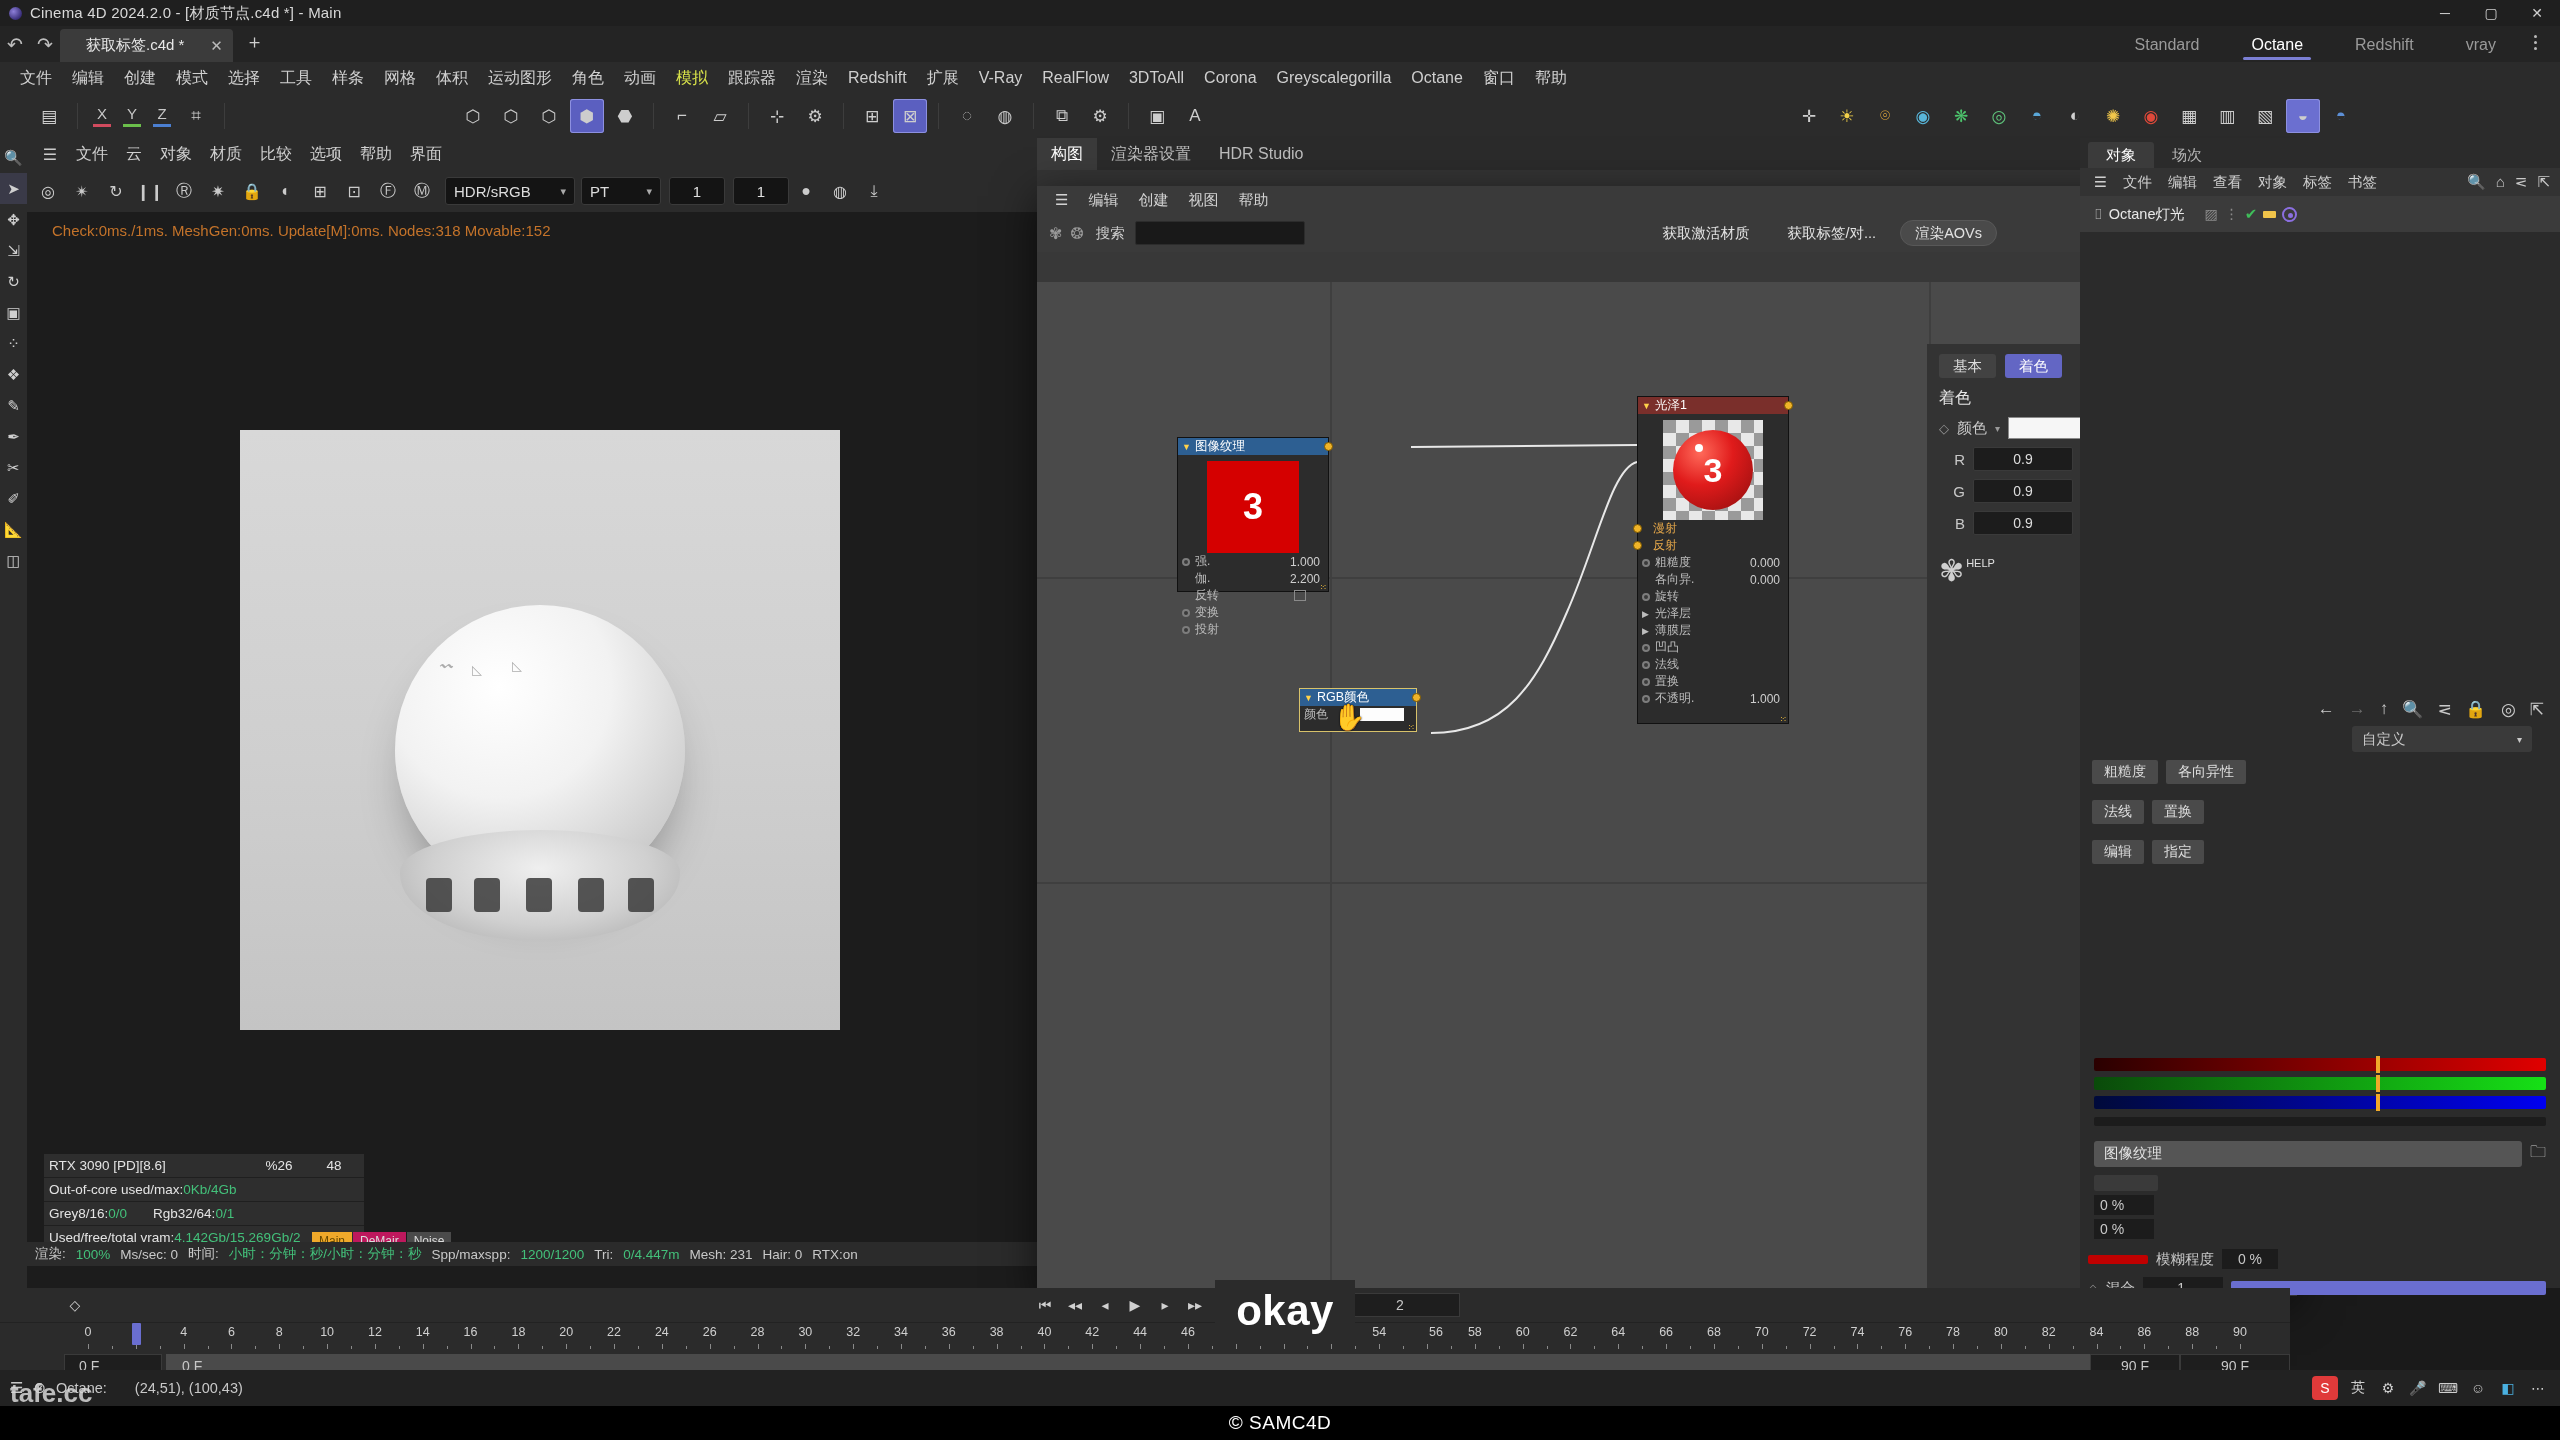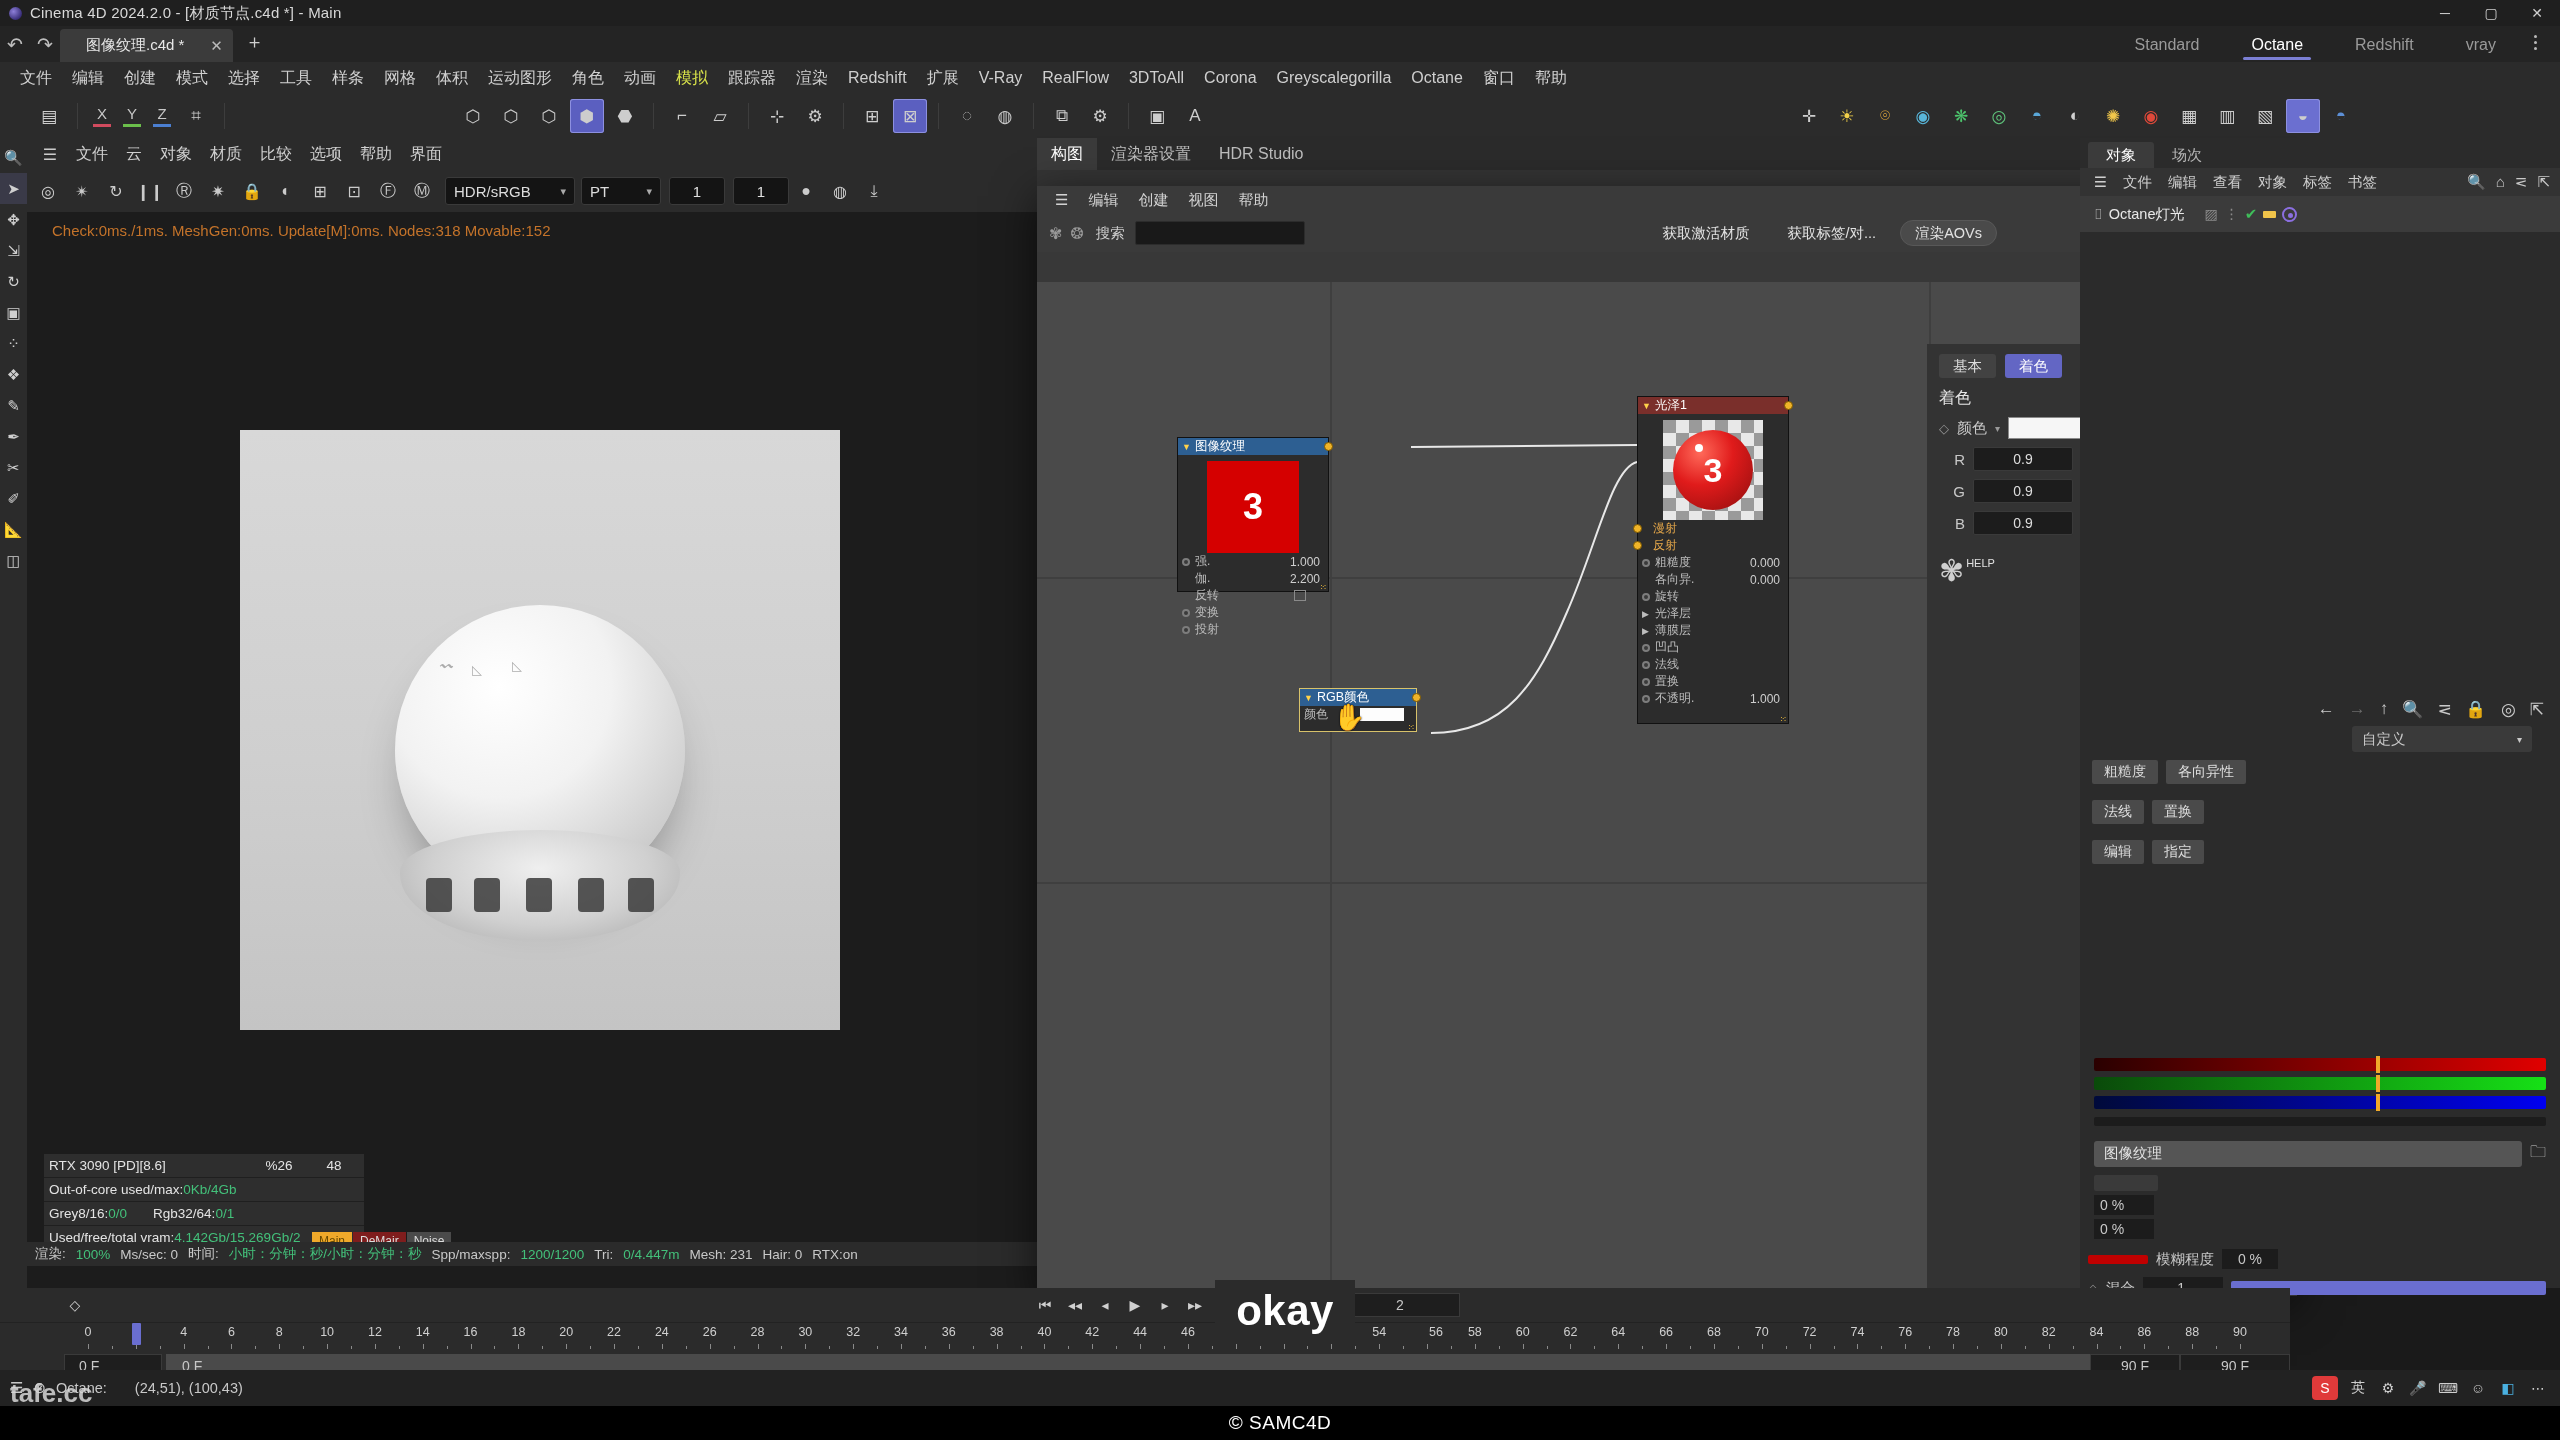--- a/index.html
+++ b/index.html
@@ -188,7 +188,7 @@
   <div class="undo">↶</div>
   <div class="undo">↷</div>
   <div id="doctab">
-    <span class="nm">图像纹理.c4d *</span>
+    <span class="nm">获取标签.c4d *</span>
     <span class="x">✕</span>
   </div>
   <div class="plus">＋</div>

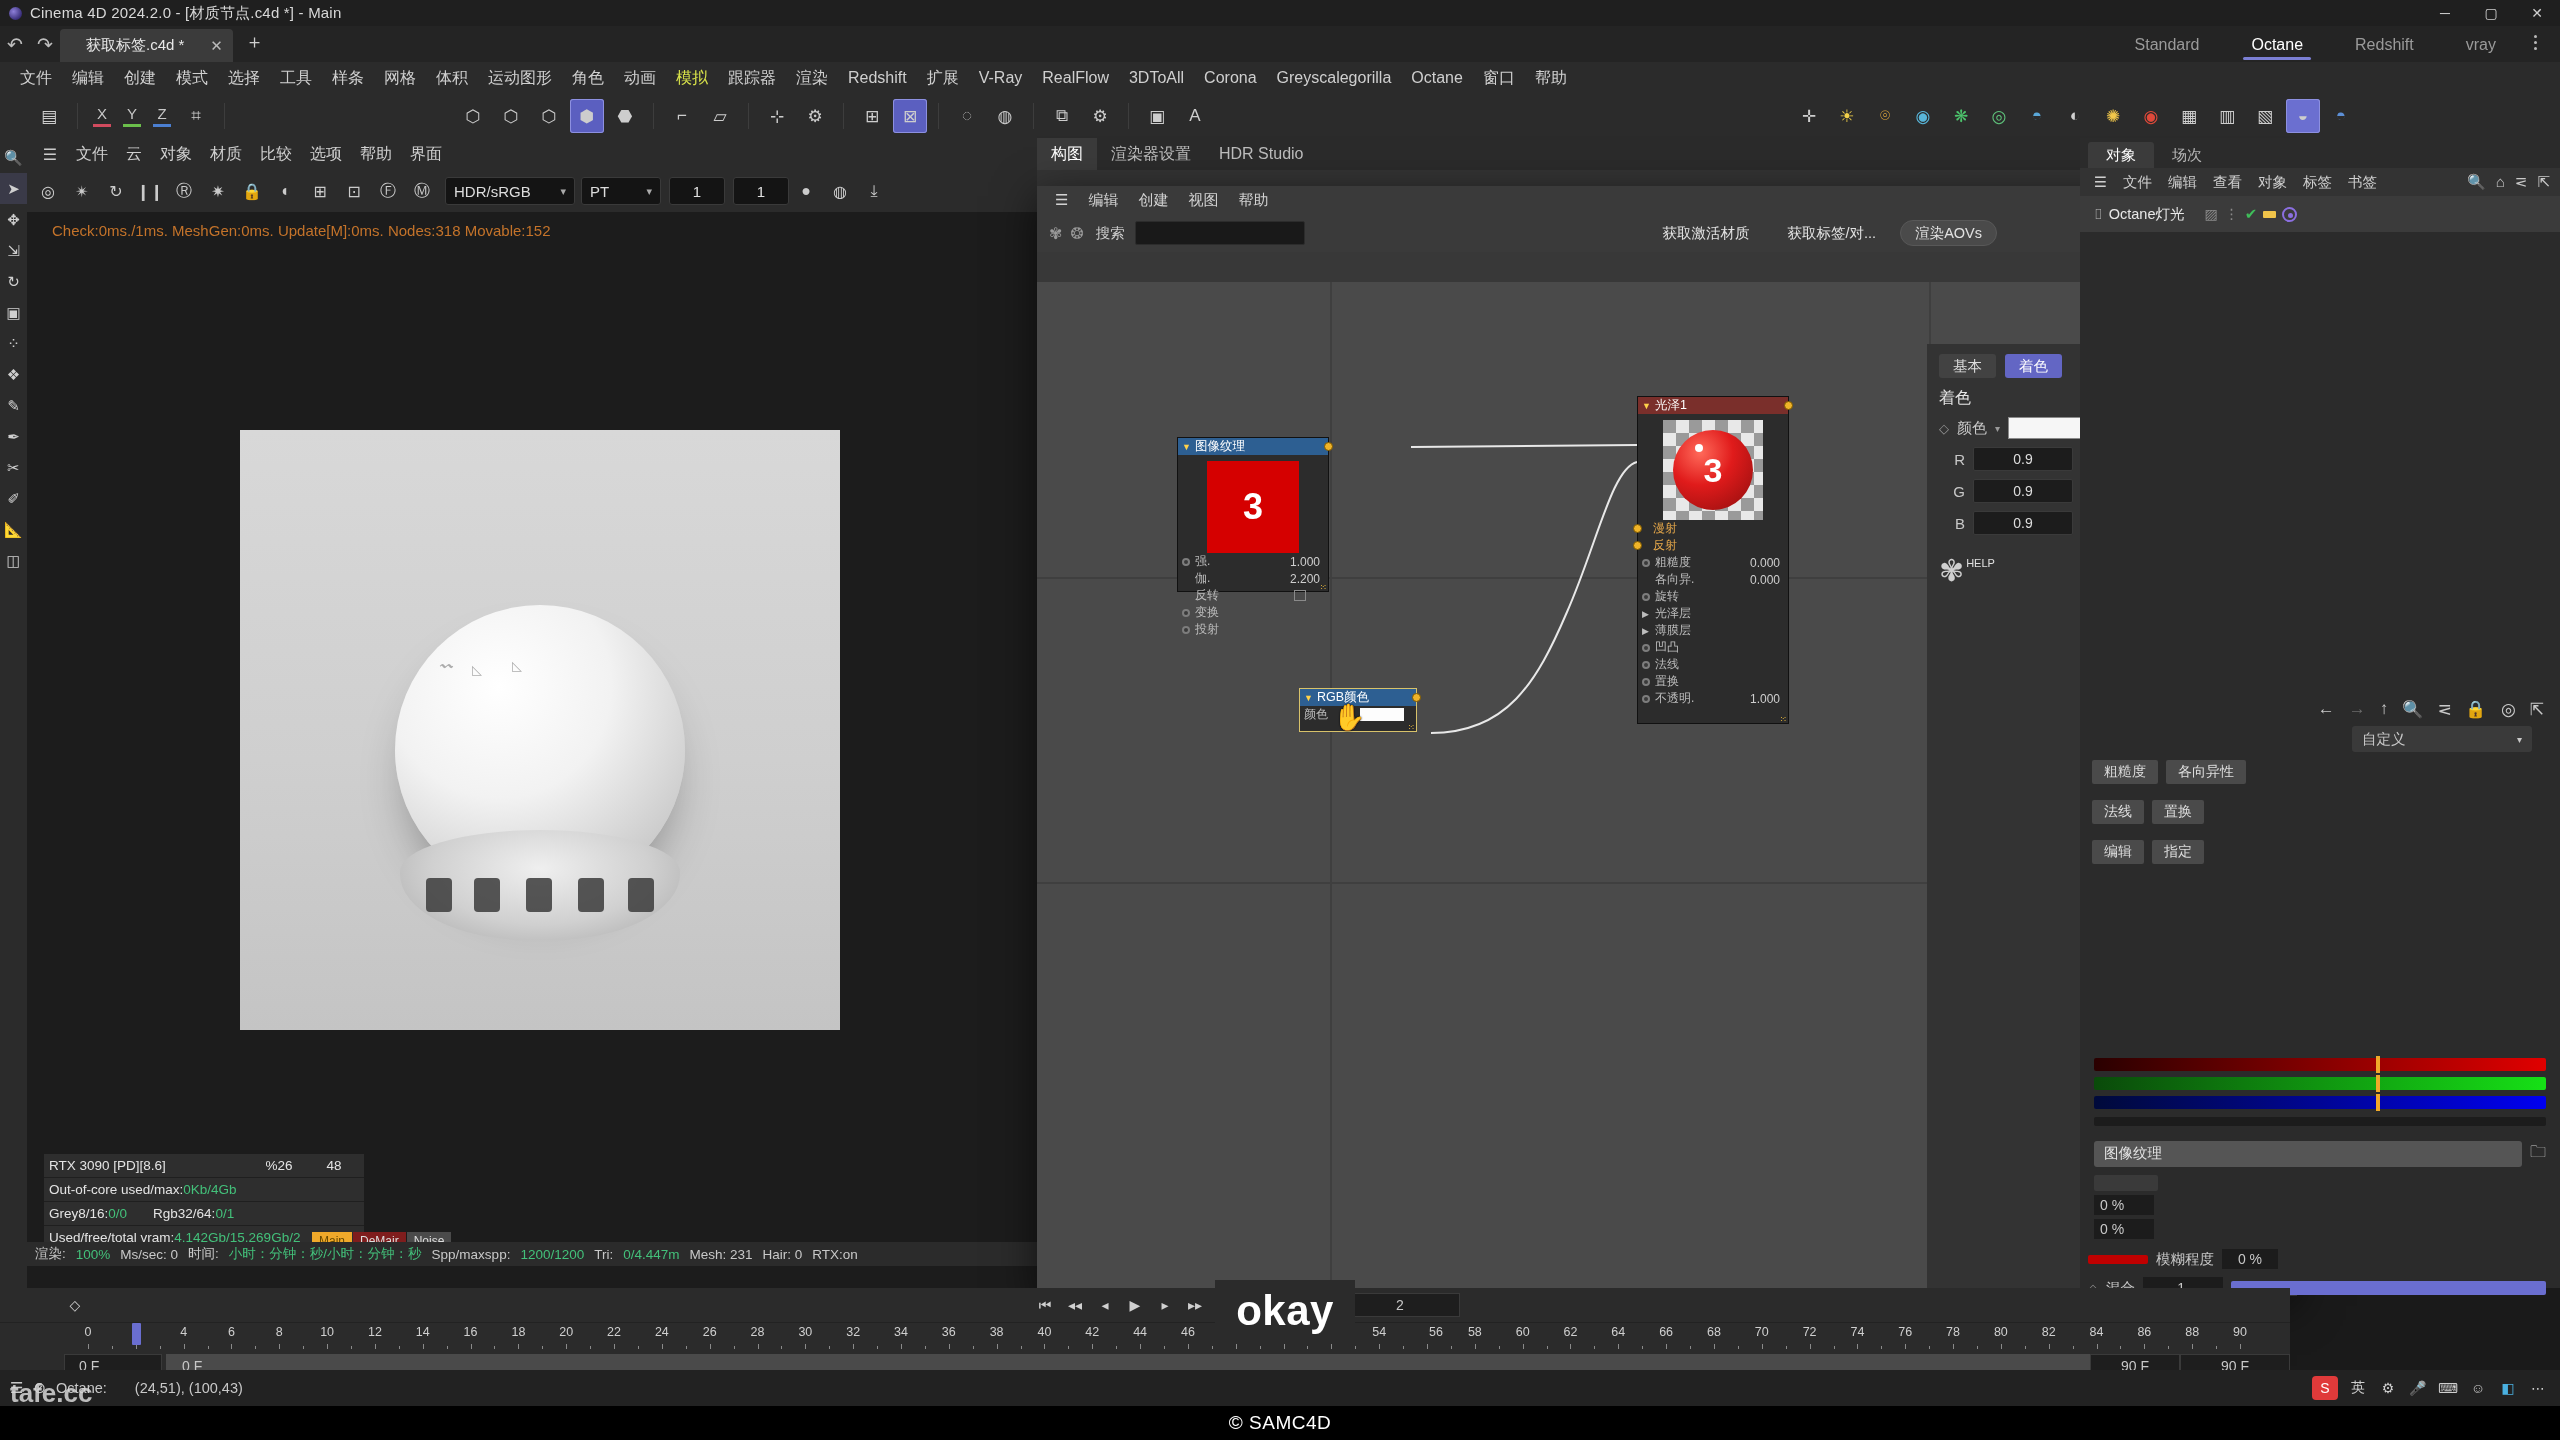--- a/index.html
+++ b/index.html
@@ -381,7 +381,7 @@
 </div>
 <div class="abs" style="left:312px;top:1232px;display:flex;gap:1px;">
   <div style="background:#f0a92a;color:#6a4a00;font-size:12px;padding:2px 7px;">Main</div>
-  <div style="background:#7f1d1d;color:#ddd;font-size:12px;padding:2px 7px;">DeMair</div>
+  <div style="background:#be185d;color:#ddd;font-size:12px;padding:2px 7px;">DeMair</div>
   <div style="background:#4a4a4a;color:#ddd;font-size:12px;padding:2px 7px;">Noise</div>
 </div>
 

